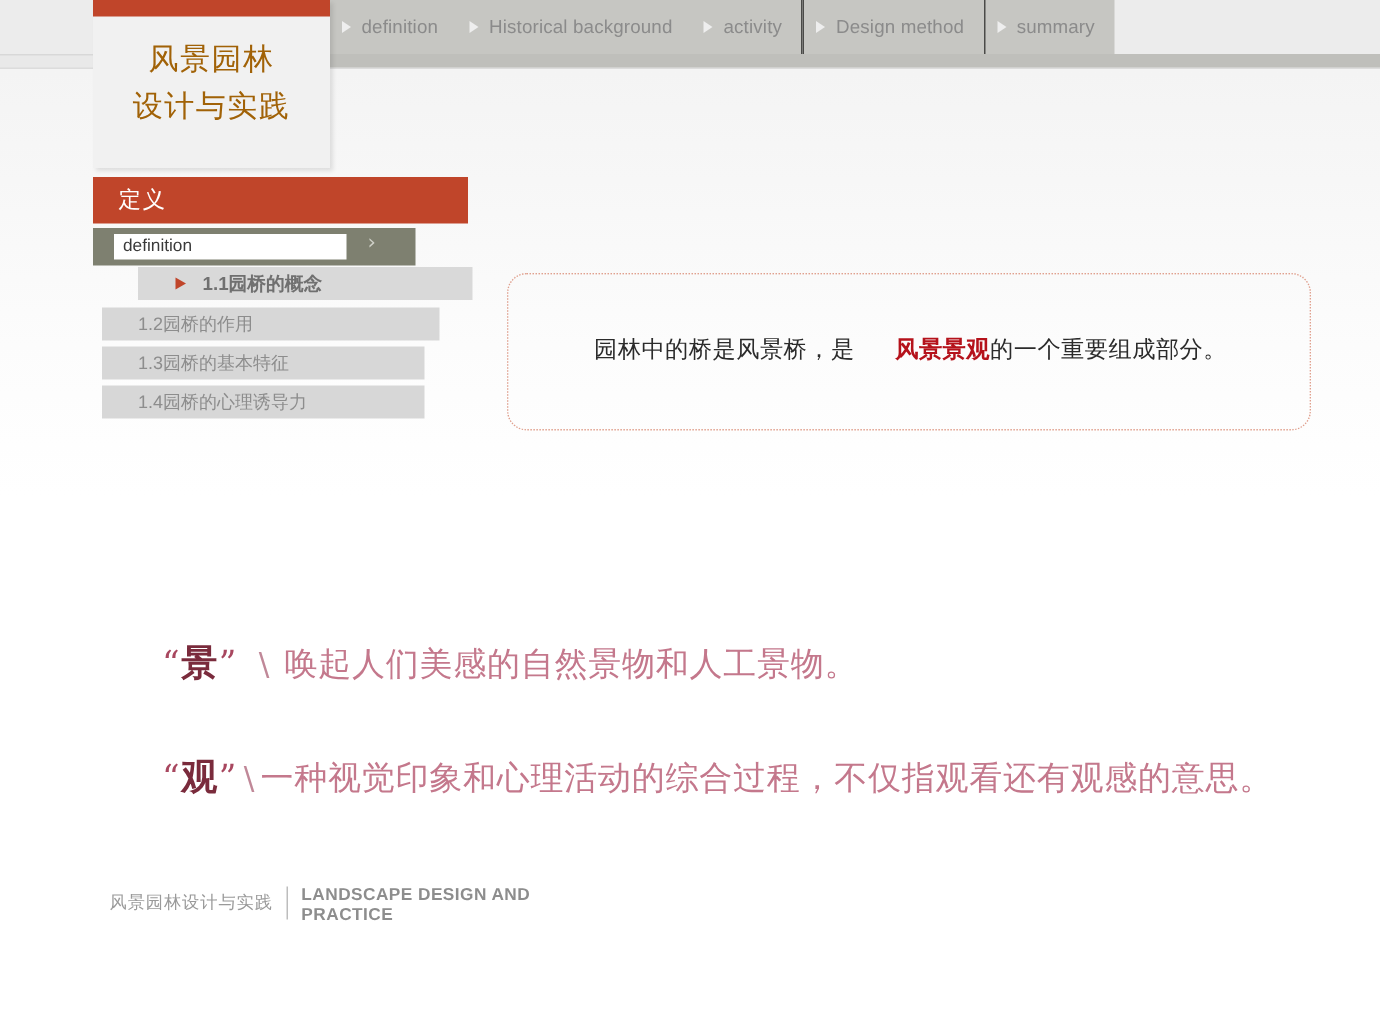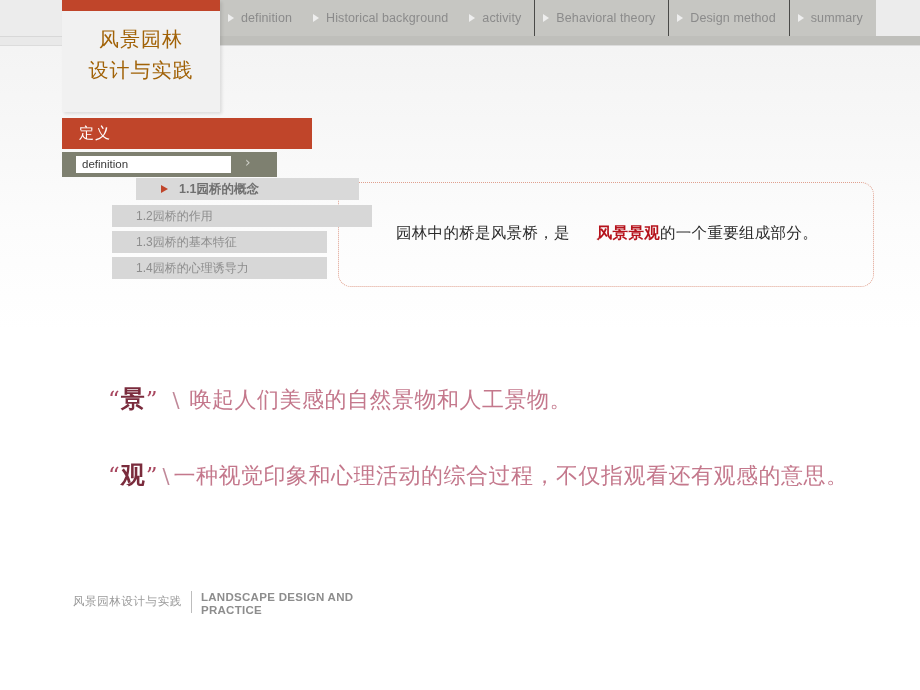--- a/index.html
+++ b/index.html
@@ -344,10 +344,6 @@
       </div>
 
       <div class="nav-group last">
-        <div class="nav-item">
-          <span class="tri"></span>
-          <span>Behavioral theory</span>
-        </div>
         <div class="nav-div"></div>
         <div class="nav-item">
           <span class="tri"></span>

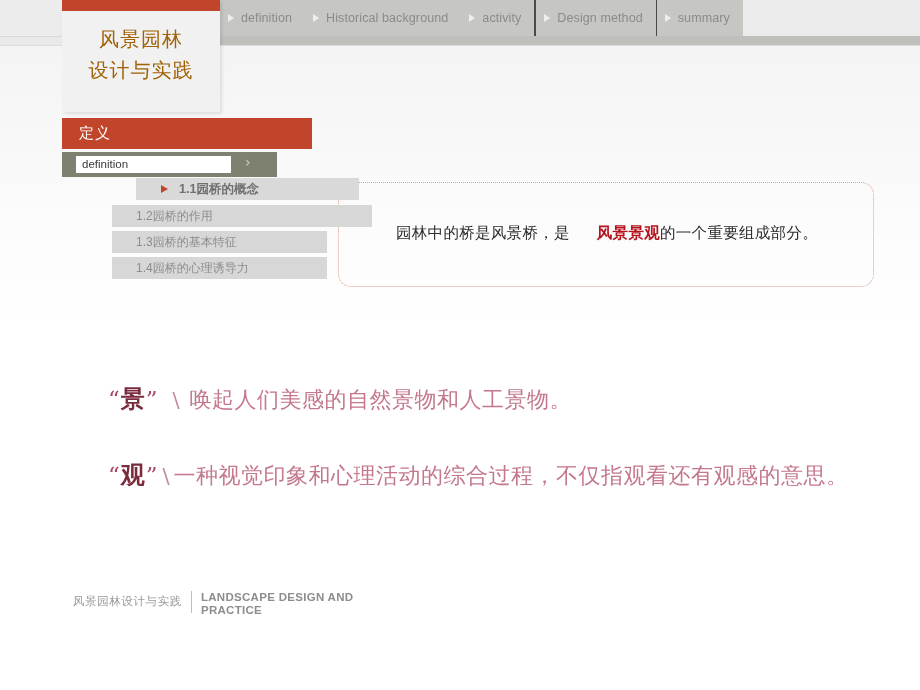--- a/index.html
+++ b/index.html
@@ -189,7 +189,6 @@
     height: 22px;
     background: #d7d7d7;
     z-index: 4;
-    margin-left: 44px;
   }
   .side-item .lbl {
     position: absolute;

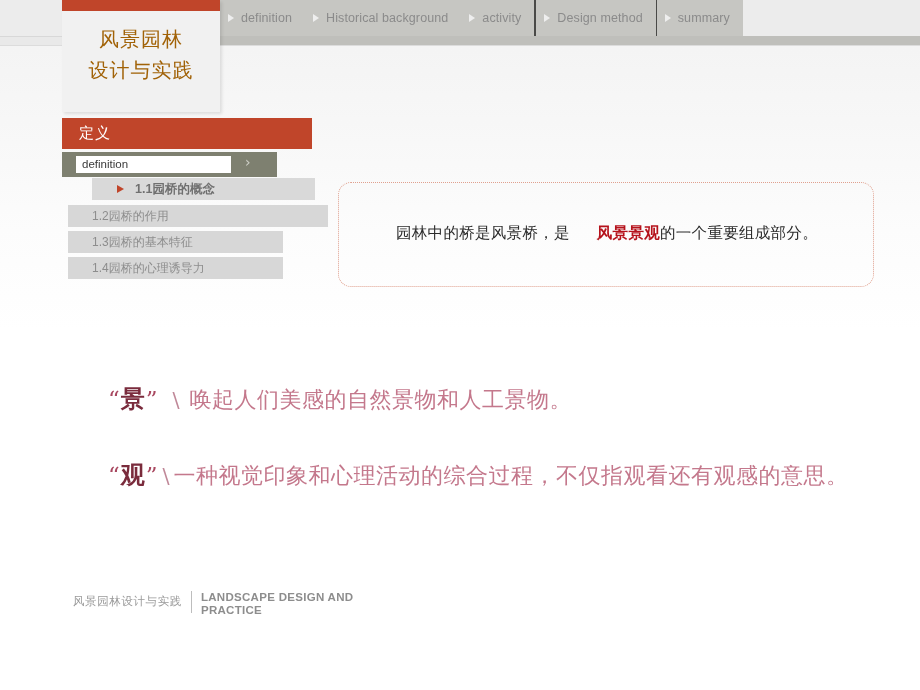--- a/index.html
+++ b/index.html
@@ -218,7 +218,7 @@
     border-bottom: 4.5px solid transparent;
     border-left: 7px solid #c0452a;
   }
-  .side-item.r2 { left: 68px; top: 205px; width: 260px; }
+  .side-item.r2 { left: 68px; top: 205px; width: 225px; }
   .side-item.r3 { left: 68px; top: 231px; width: 215px; }
   .side-item.r4 { left: 68px; top: 257px; width: 215px; }
   .side-item.r2 .lbl, .side-item.r3 .lbl, .side-item.r4 .lbl {

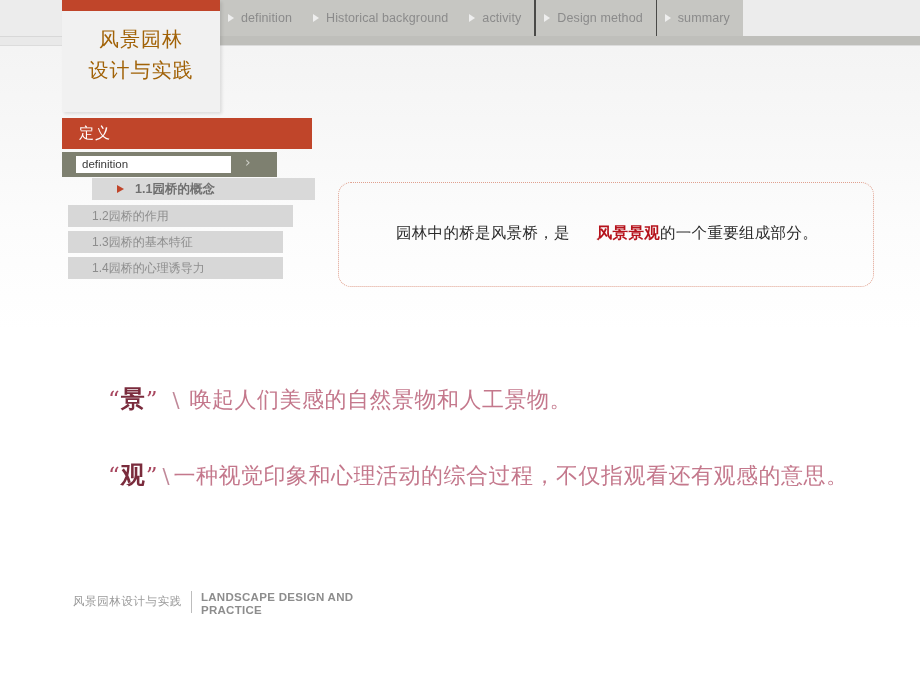--- a/index.html
+++ b/index.html
@@ -261,6 +261,7 @@
     font-family: "DejaVu Serif", "Liberation Serif", serif;
     color: #c4788c;
     white-space: nowrap;
+    margin-top: 43px;
   }
   .body-line .q {
     font-size: 23px;

